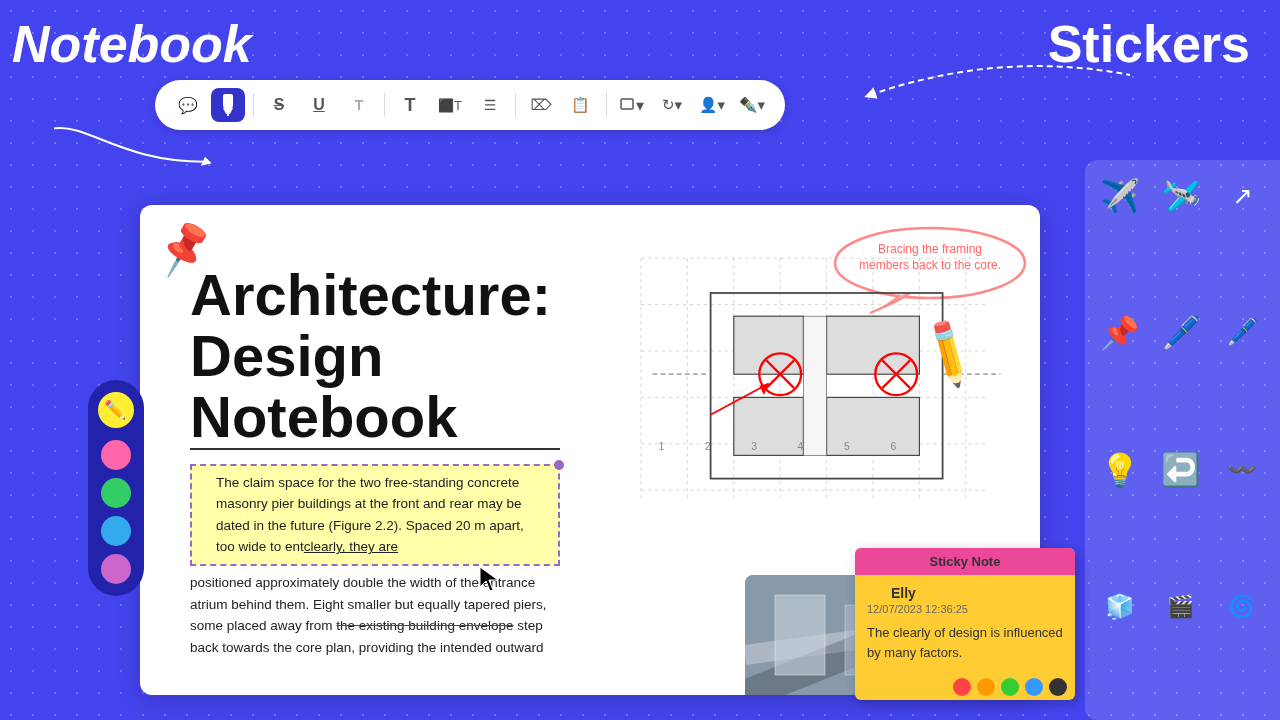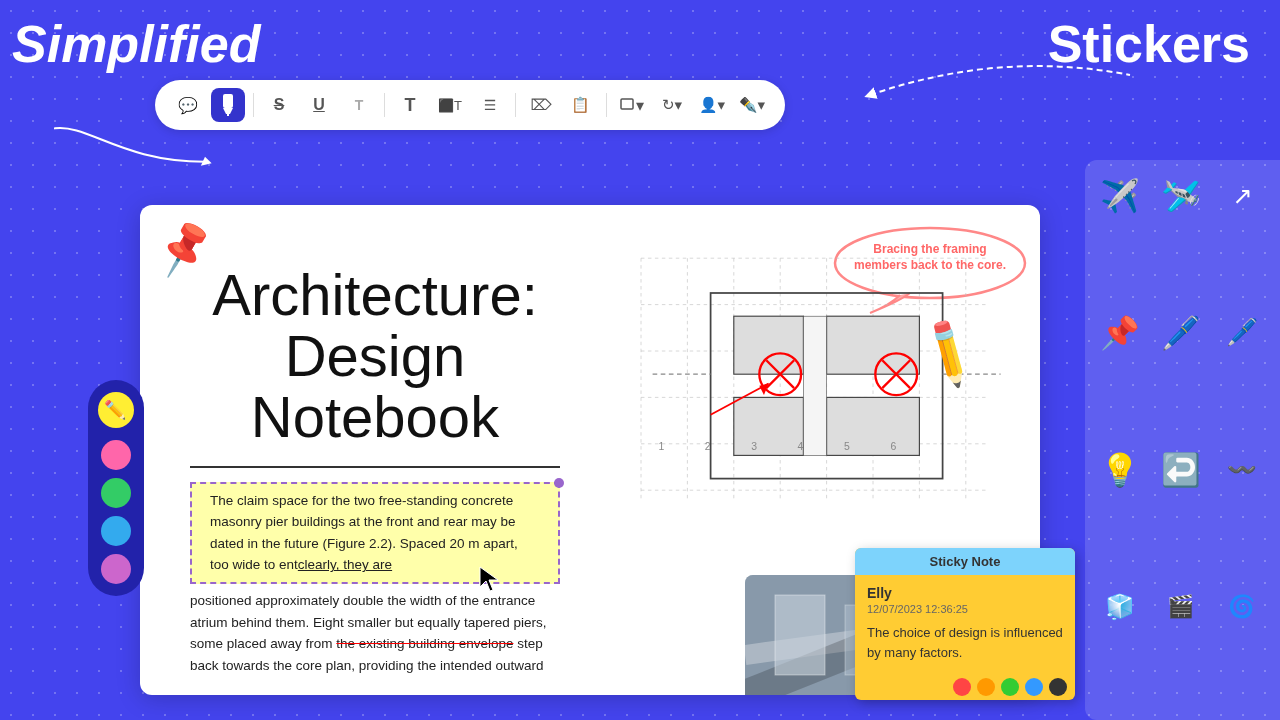--- a/index.html
+++ b/index.html
@@ -390,7 +390,7 @@
 <body>
 
 <div id="header">
-  <div id="highlight-title">Simplified</div>
+  <div id="highlight-title">Notebook</div>
 
   <svg id="highlight-arrow" viewBox="0 0 220 60" xmlns="http://www.w3.org/2000/svg">
     <path d="M 20 10 C 60 5, 100 50, 200 50" stroke="white" stroke-width="2.5" fill="none" stroke-linecap="round"></path>

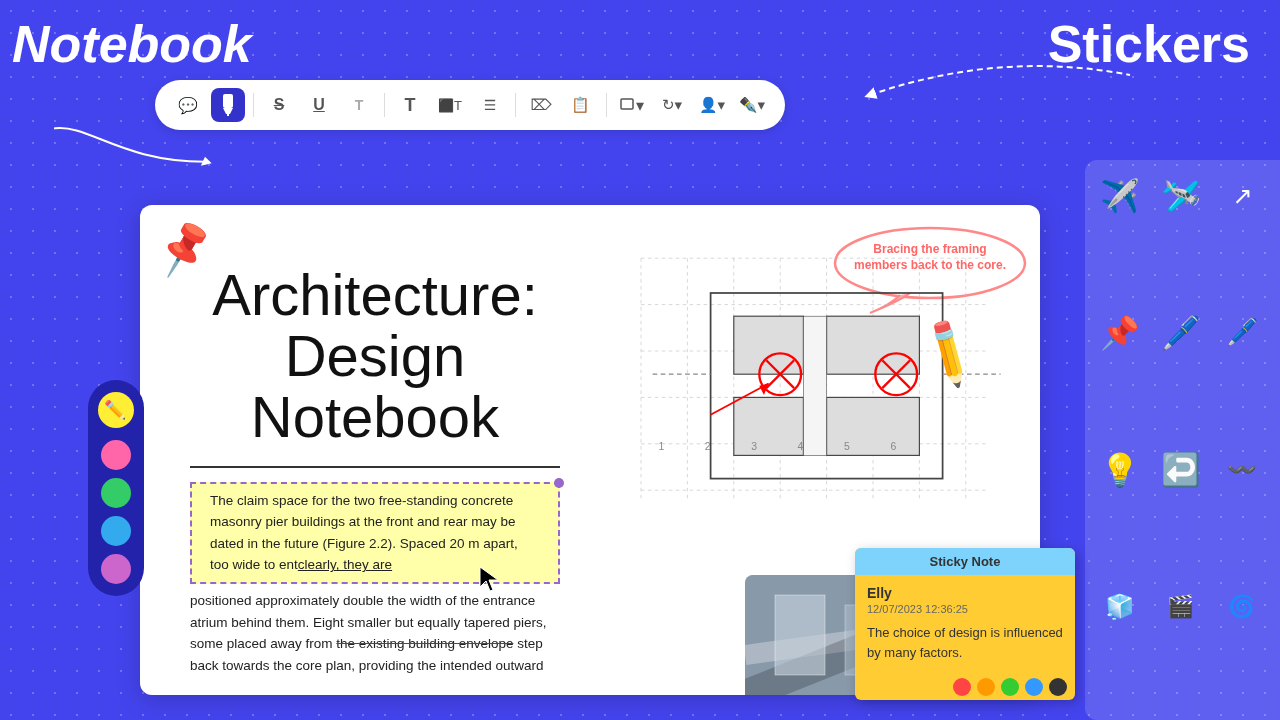--- a/index.html
+++ b/index.html
@@ -288,7 +288,6 @@
       right: 20px;
       width: 190px;
       height: 80px;
-      font-weight: bold;
     }
 
     

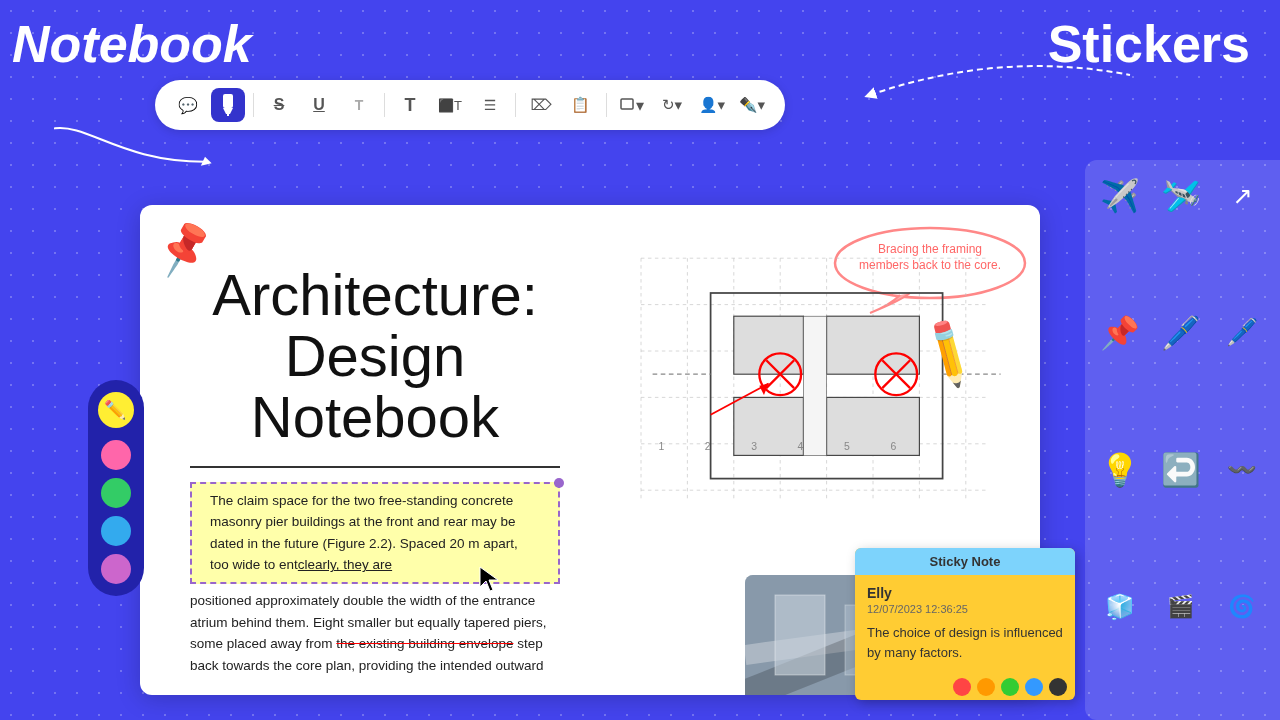--- a/index.html
+++ b/index.html
@@ -215,12 +215,11 @@
     
     #doc-title {
       font-size: 58px;
-      font-weight: 400;
+      font-weight: 700;
       color: #111;
       line-height: 1.05;
       margin-top: 30px;
-      margin-bottom: 18px;
-      text-align: center;
+      margin-bottom: 0;
     }
 
     

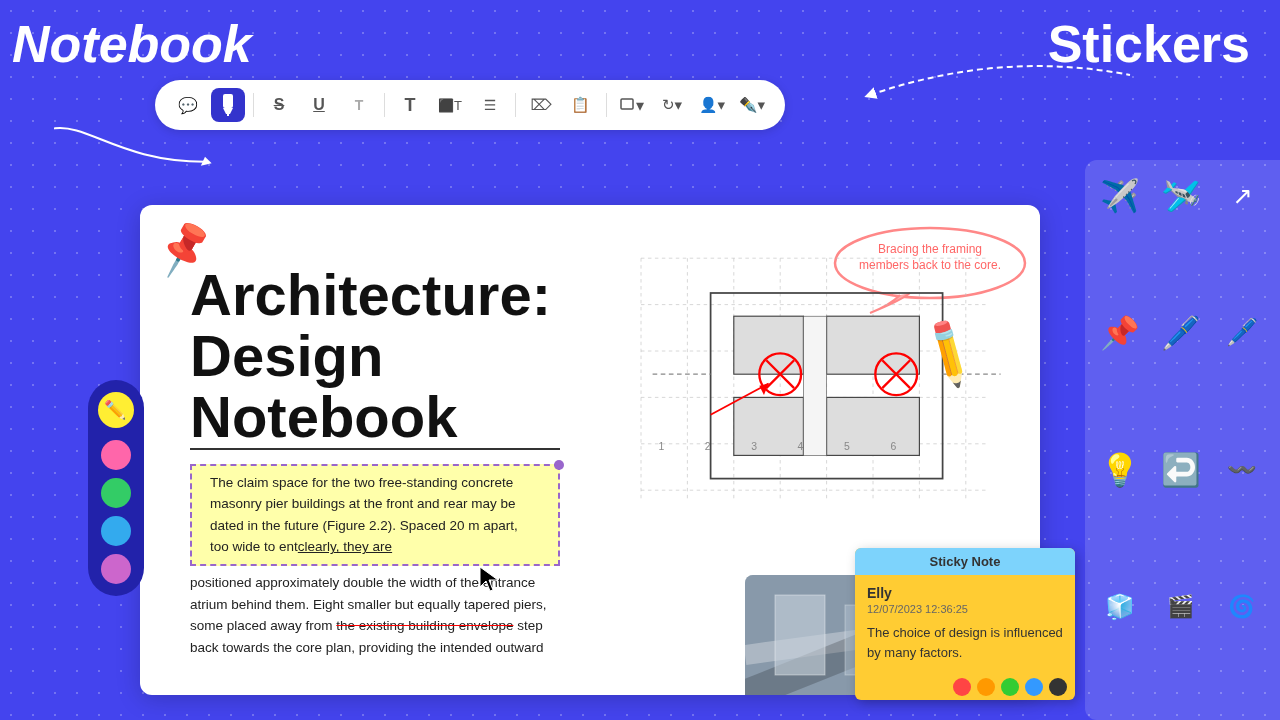--- a/index.html
+++ b/index.html
@@ -234,7 +234,7 @@
     #highlight-box {
       border: 2px dashed #9966cc;
       background: #ffffaa;
-      padding: 6px 18px;
+      padding: 6px 24px;
       margin-bottom: 6px;
       position: relative;
     }

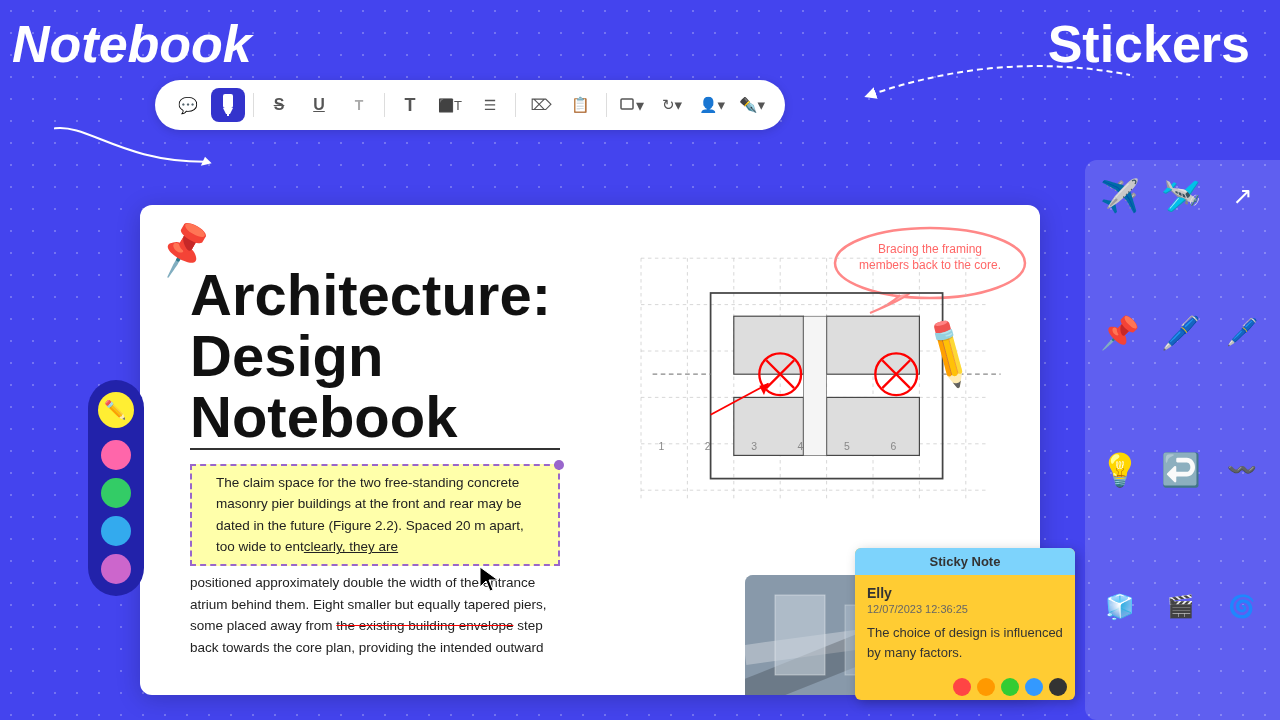--- a/index.html
+++ b/index.html
@@ -325,7 +325,7 @@
     }
 
     #sticky-header {
-      background: #7dd3fc;
+      background: #ec4899;
       padding: 6px 10px;
       font-size: 13px;
       font-weight: bold;

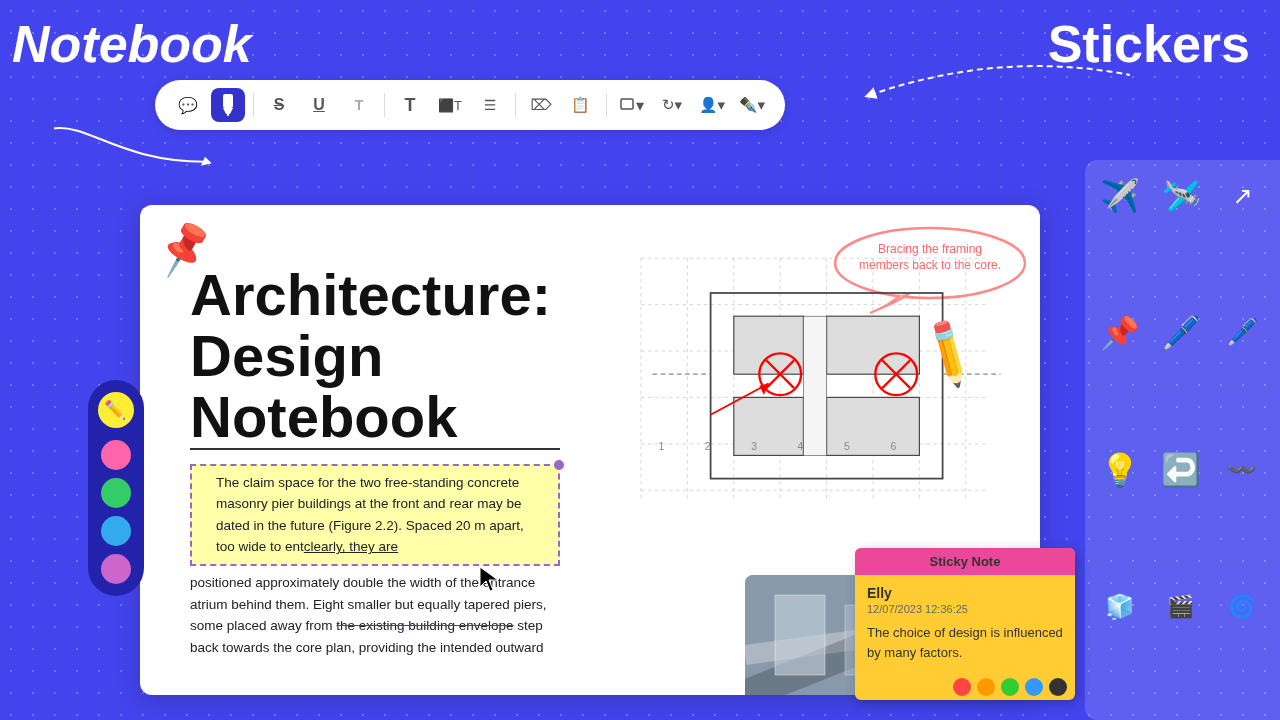--- a/index.html
+++ b/index.html
@@ -342,6 +342,7 @@
       font-weight: bold;
       color: #333;
       margin-bottom: 2px;
+      margin-left: 24px;
     }
     #sticky-date {
       font-size: 11px;

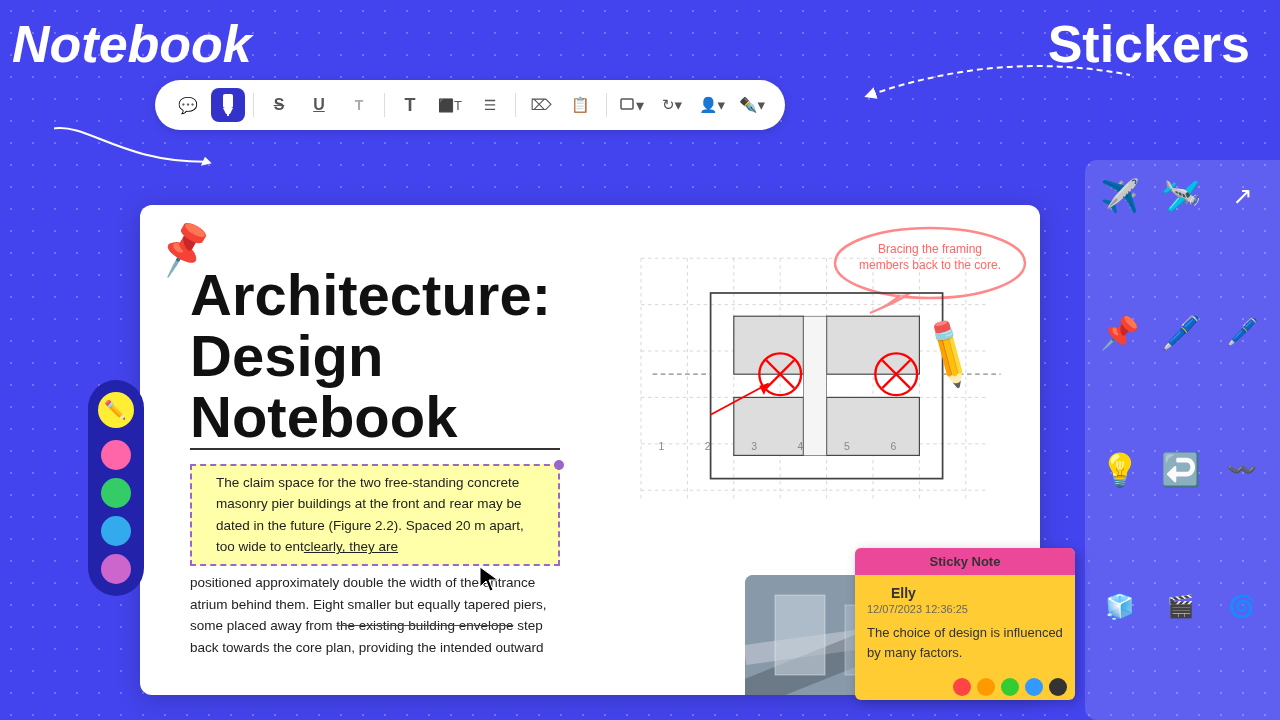--- a/index.html
+++ b/index.html
@@ -551,7 +551,7 @@
   <div id="sticky-body">
     <div id="sticky-author">Elly</div>
     <div id="sticky-date">12/07/2023 12:36:25</div>
-    <div id="sticky-content">The choice of design is influenced by many factors.</div>
+    <div id="sticky-content">The clearly of design is influenced by many factors.</div>
   </div>
   <div id="sticky-footer">
     <div class="sticky-dot" style="background:#ff4444;"></div>

